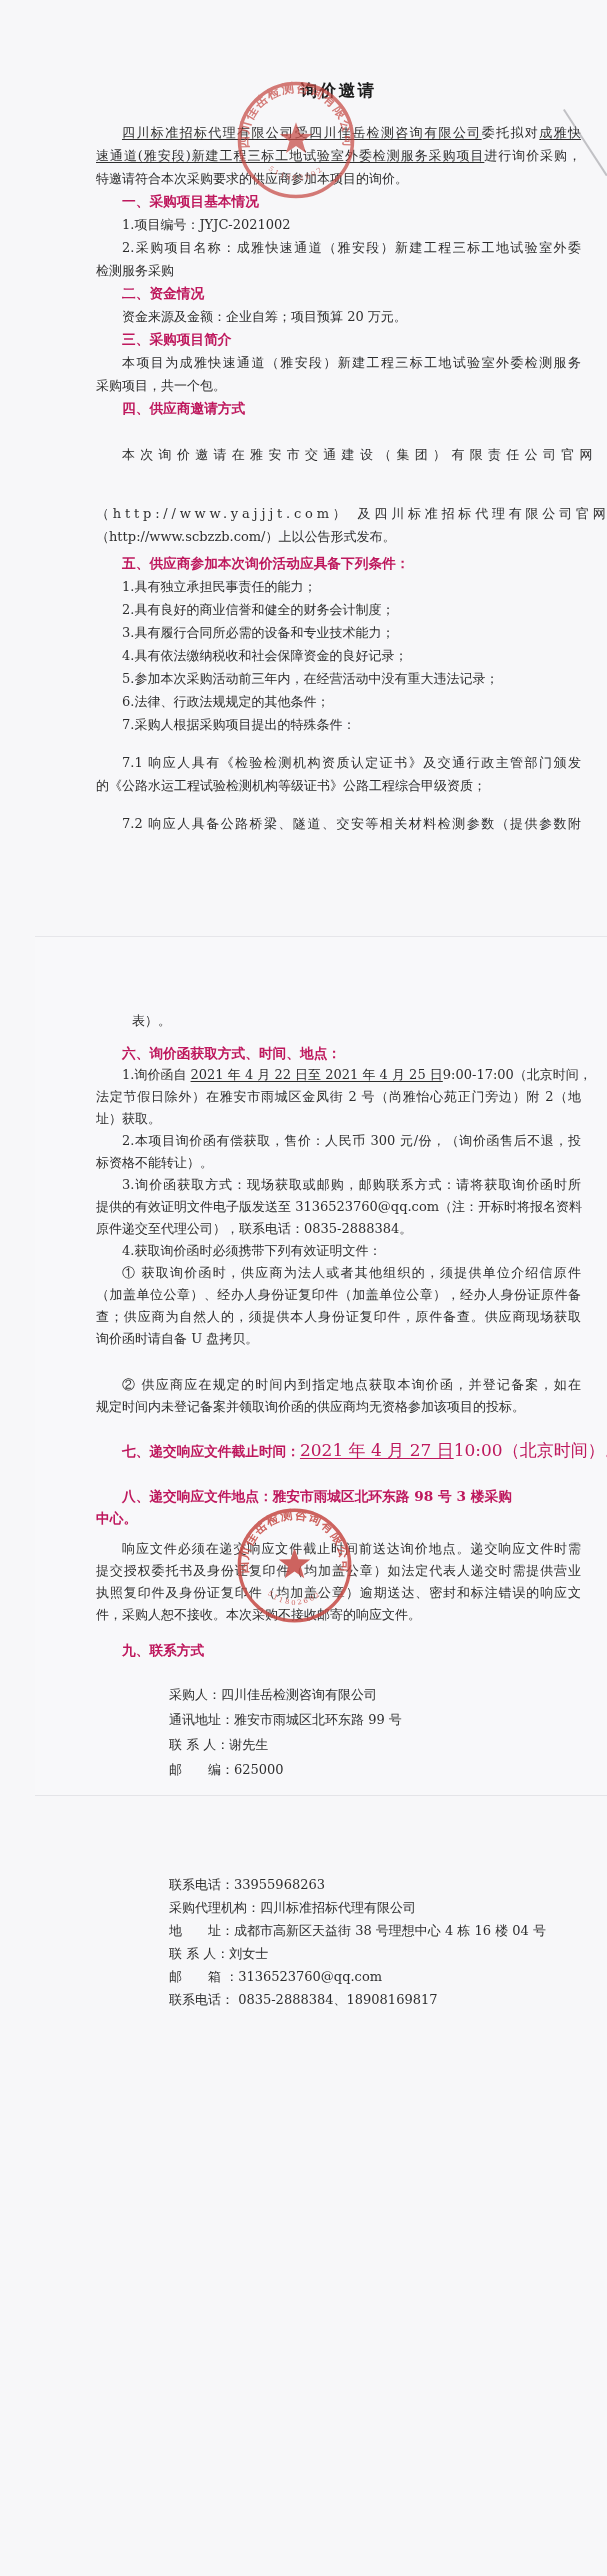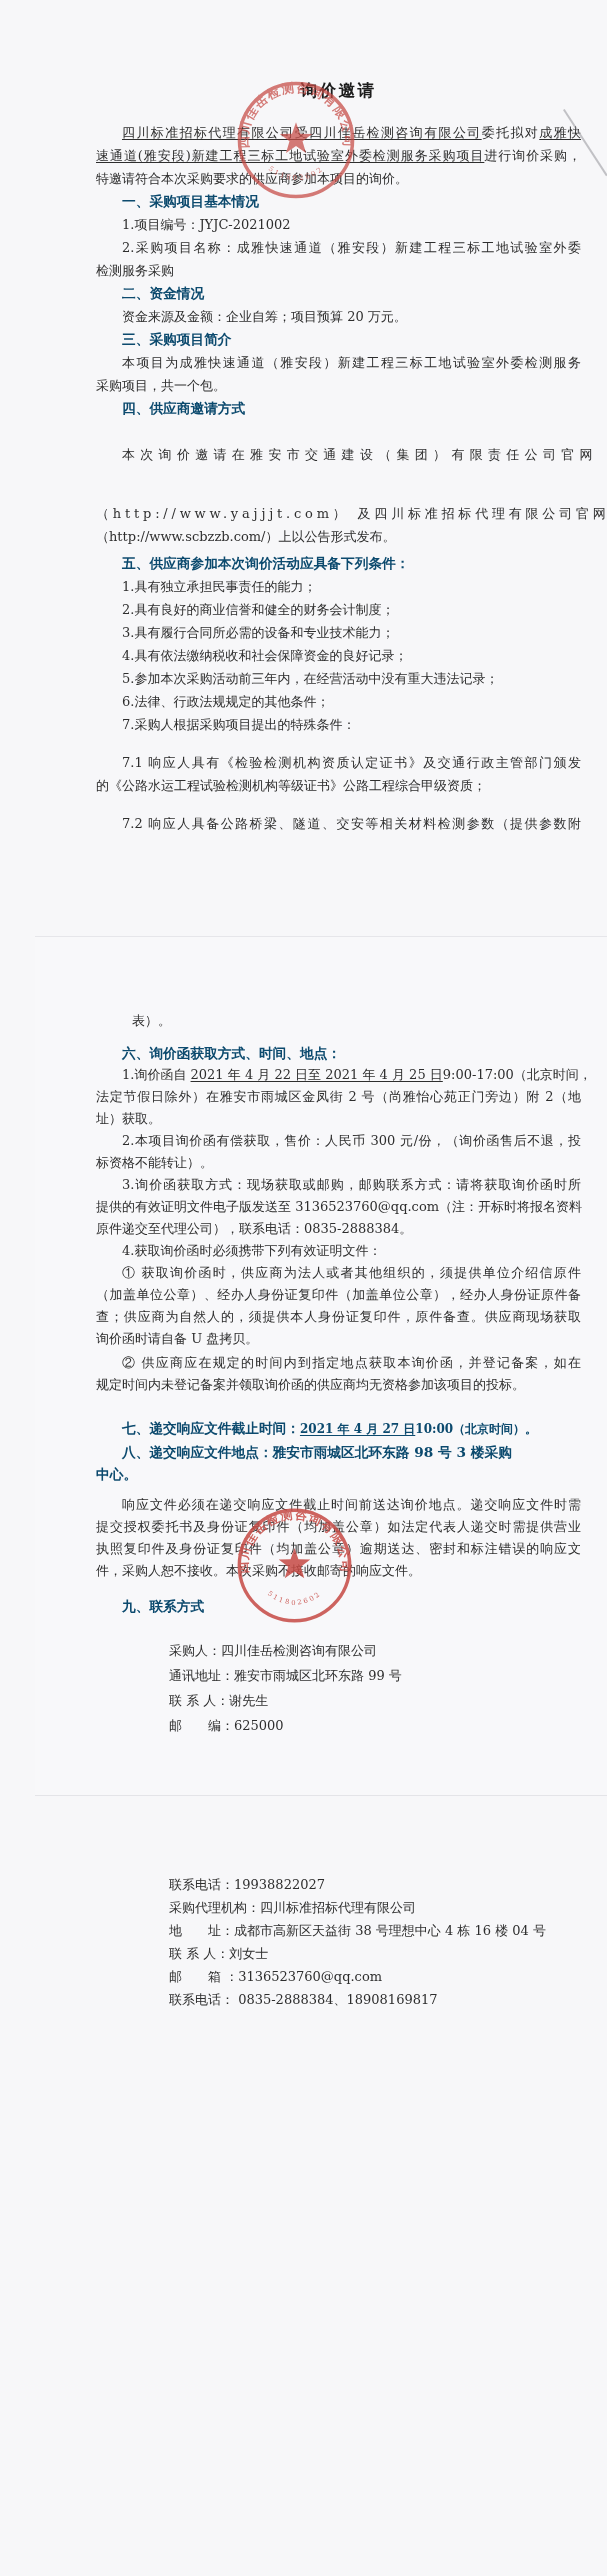--- a/index.html
+++ b/index.html
@@ -11,7 +11,7 @@
   .page3{height:858px;border-top:0.8px solid #e4e4e8;background:#f7f7f9;}
   .ln{font-size:13px;line-height:23px;height:23px;white-space:nowrap;}
   .page2 .ln{line-height:22px;height:22px;}
-  .hd{font-weight:bold;color:#0c4a6e;font-size:13.7px;}
+  .hd{font-weight:bold;color:#be185d;font-size:13.7px;}
   .rg{font-weight:bold;font-size:12px;margin-top:43px;}
   .ind{padding-left:26px;}
   .ind2{padding-left:36px;}

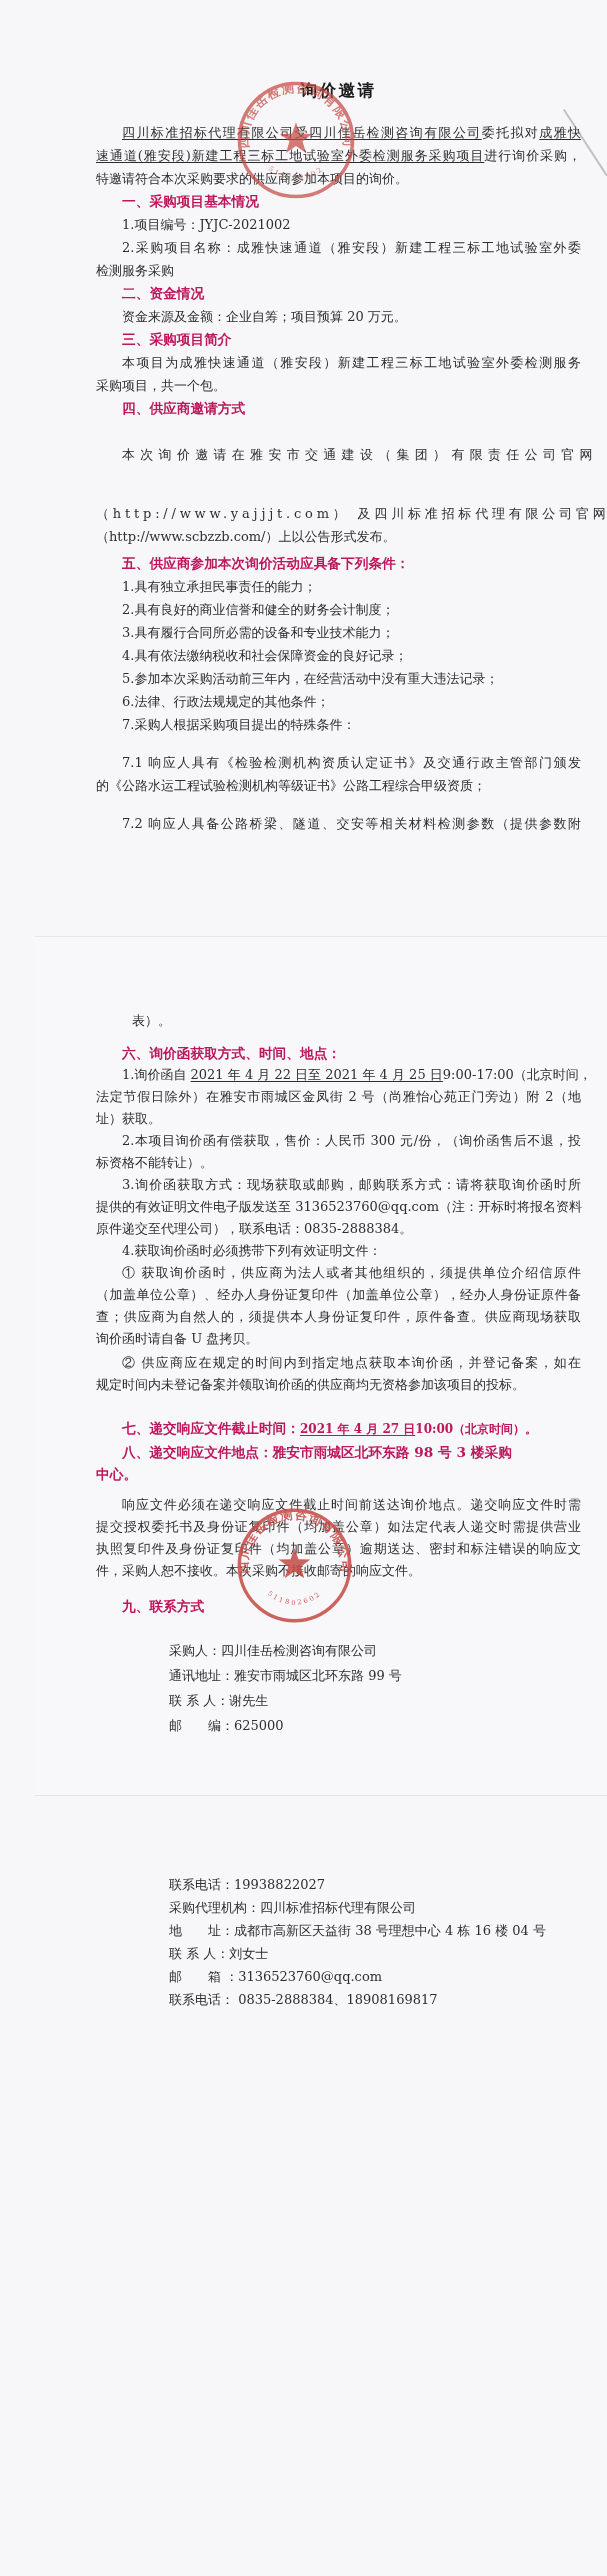--- a/index.html
+++ b/index.html
@@ -23,7 +23,7 @@
   .ls2{letter-spacing:3.8px;margin-top:36px;}
   .title{margin-top:77px;height:26px;line-height:26px;text-align:center;
          font-size:16.7px;font-weight:bold;letter-spacing:2.3px;color:#1d1d1d;}
-  .mt5{margin-top:3.8px;}.mt6{margin-top:21px;}.mt8{margin-top:2px;}.mt10{margin-top:15px;}
+  .mt5{margin-top:3.8px;}.mt6{margin-top:21px;}.mt8{margin-top:24px;}.mt10{margin-top:15px;}
   .mt12{margin-top:9px;}.mt13{margin-top:10px;}.mt17{margin-top:13px;}
   .mt24{margin-top:18px;}.mt28{margin-top:21px;}.mt96{margin-top:73px;}.mt101{margin-top:77px;}
   .stamp{position:absolute;pointer-events:none;}

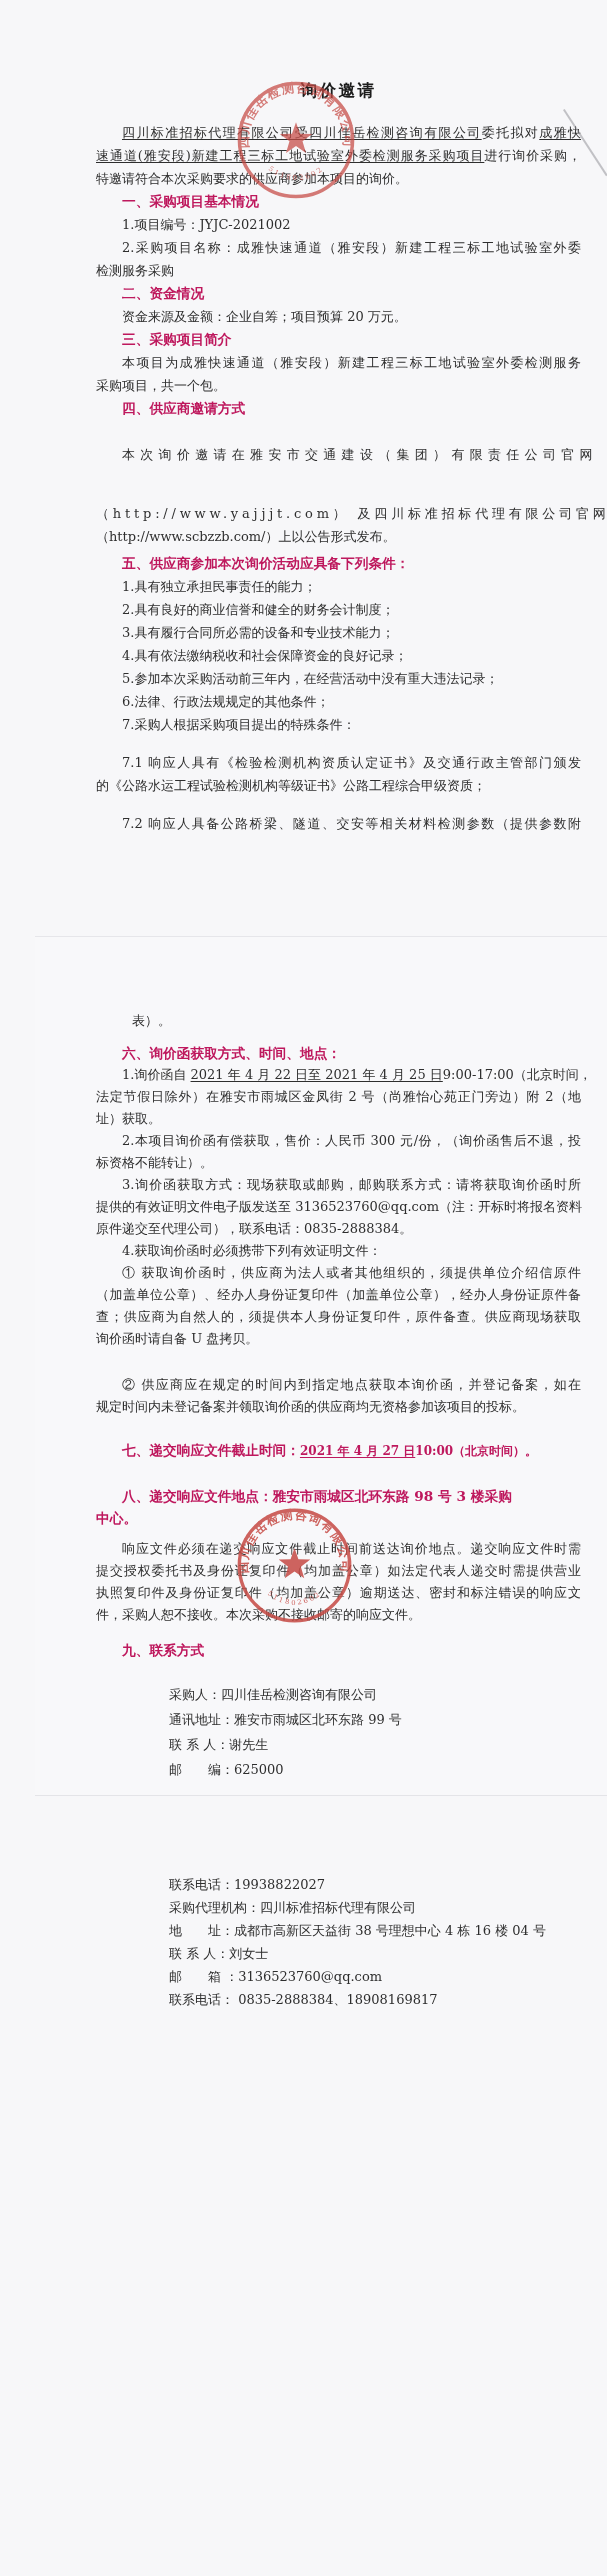--- a/index.html
+++ b/index.html
@@ -12,7 +12,7 @@
   .ln{font-size:13px;line-height:23px;height:23px;white-space:nowrap;}
   .page2 .ln{line-height:22px;height:22px;}
   .hd{font-weight:bold;color:#be185d;font-size:13.7px;}
-  .rg{font-weight:bold;font-size:12px;margin-top:43px;}
+  .rg{font-weight:normal;font-size:17px;margin-top:43px;}
   .ind{padding-left:26px;}
   .ind2{padding-left:36px;}
   .contact{padding-left:73px;}

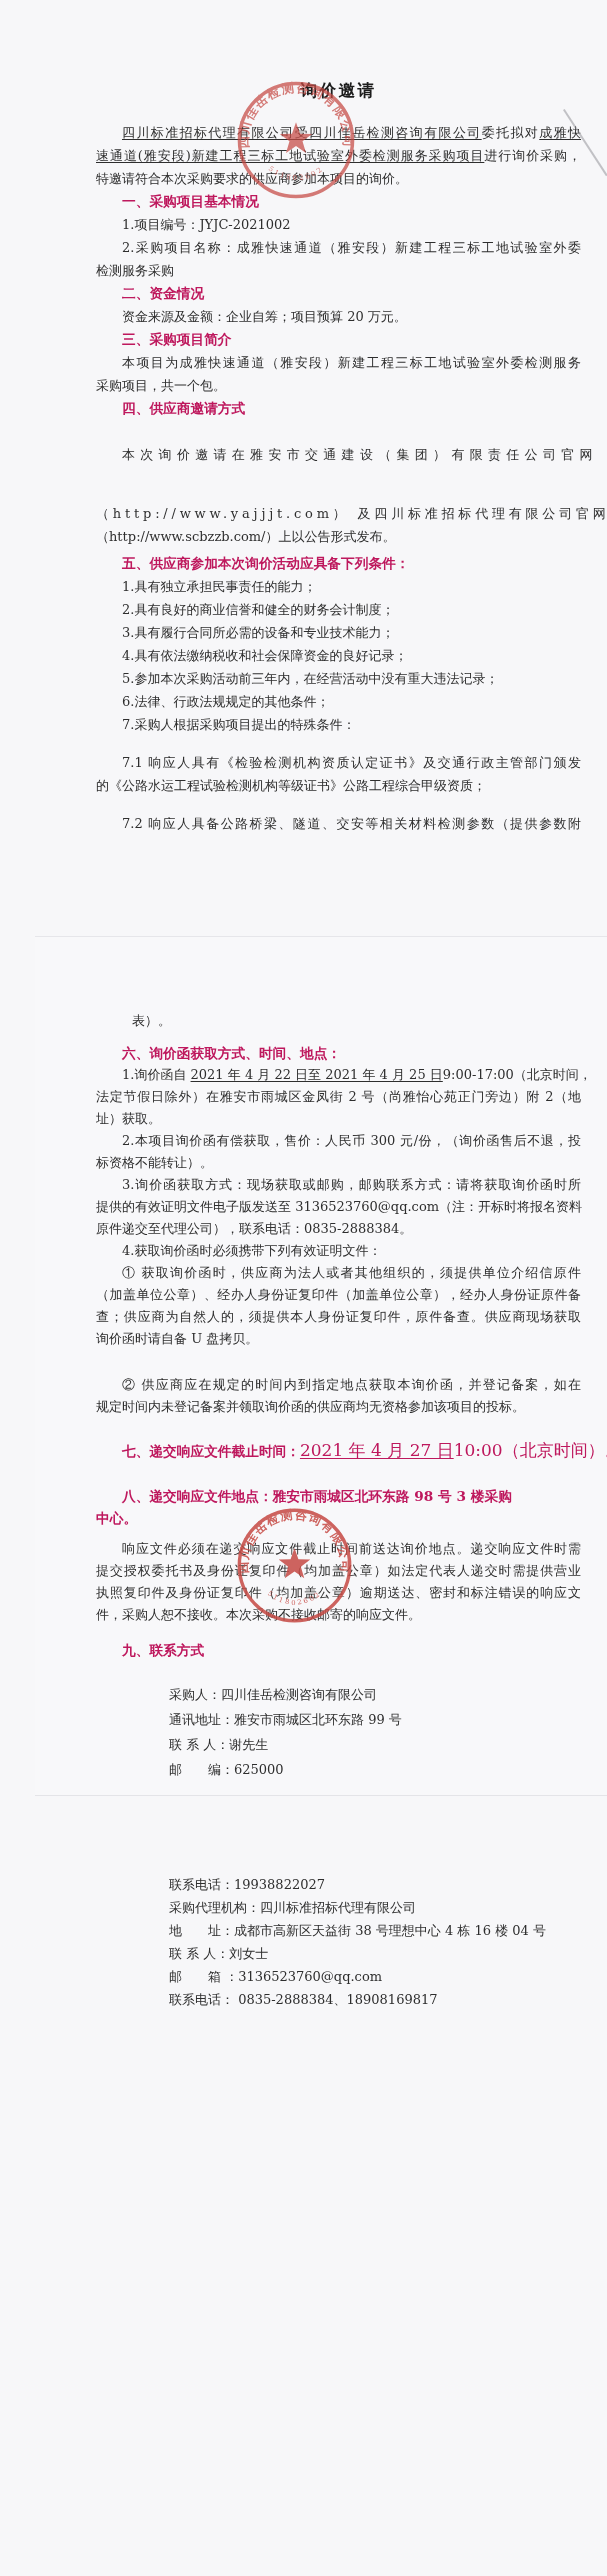--- a/index.html
+++ b/index.html
@@ -112,7 +112,7 @@
   </div>
 
   <div class="page page3">
-    <div class="ln contact mt101">联系电话：19938822027</div>
+    <div class="ln contact mt101">联系电话：33955968263</div>
     <div class="ln contact">采购代理机构：四川标准招标代理有限公司</div>
     <div class="ln contact">地　　址：成都市高新区天益街 38 号理想中心 4 栋 16 楼 04 号</div>
     <div class="ln contact">联 系 人：刘女士</div>

